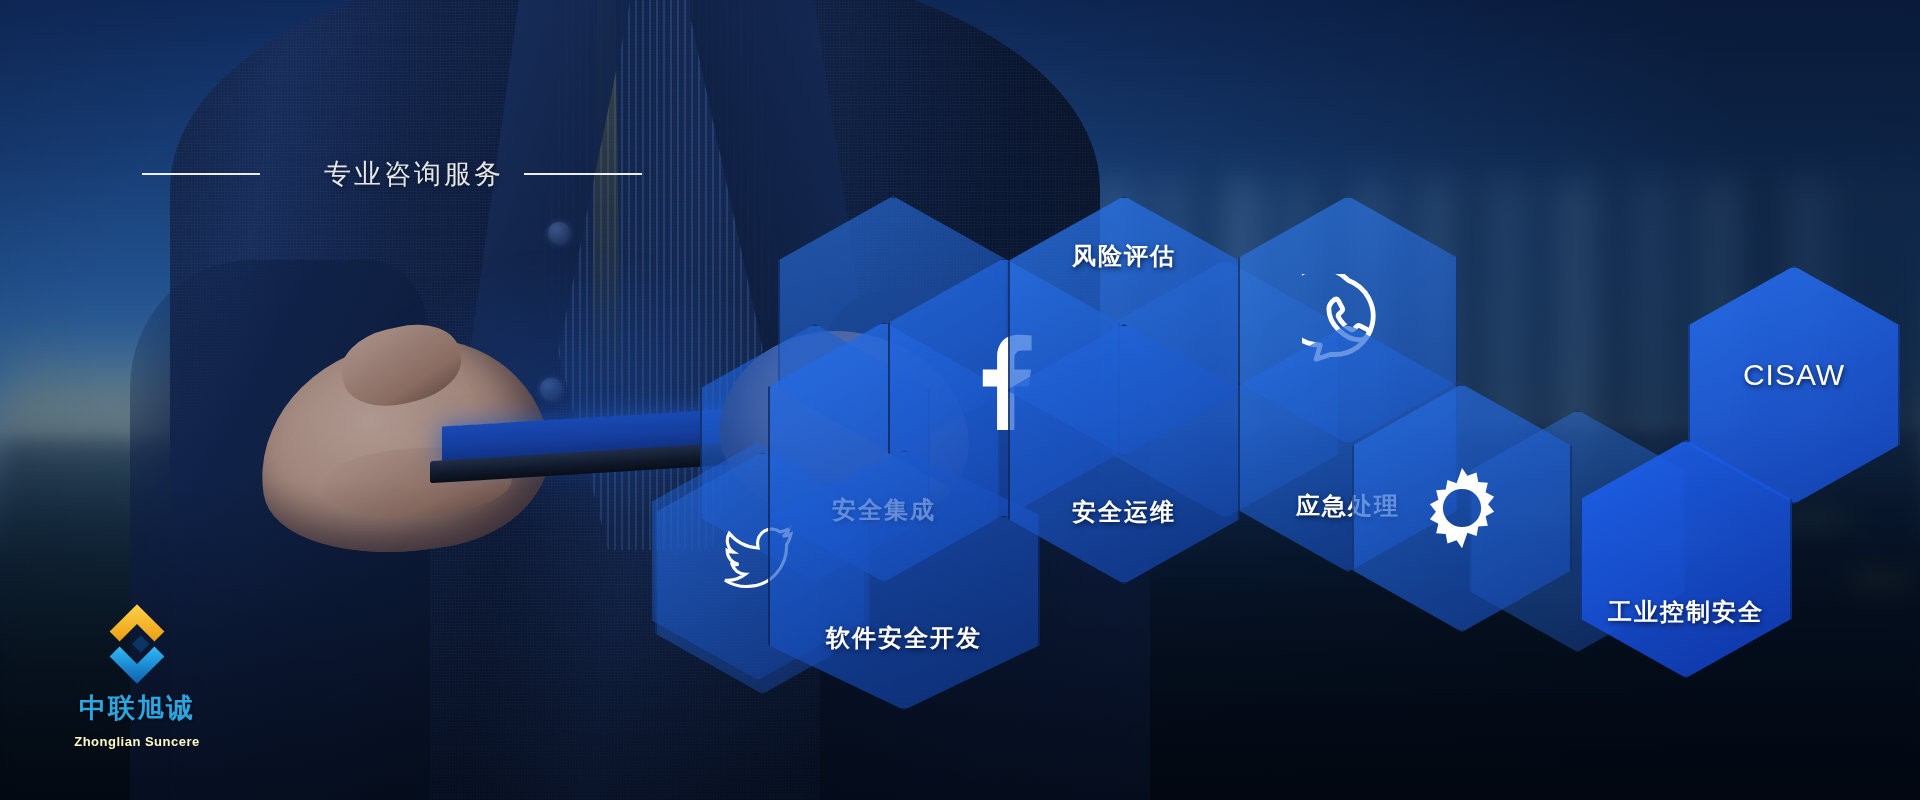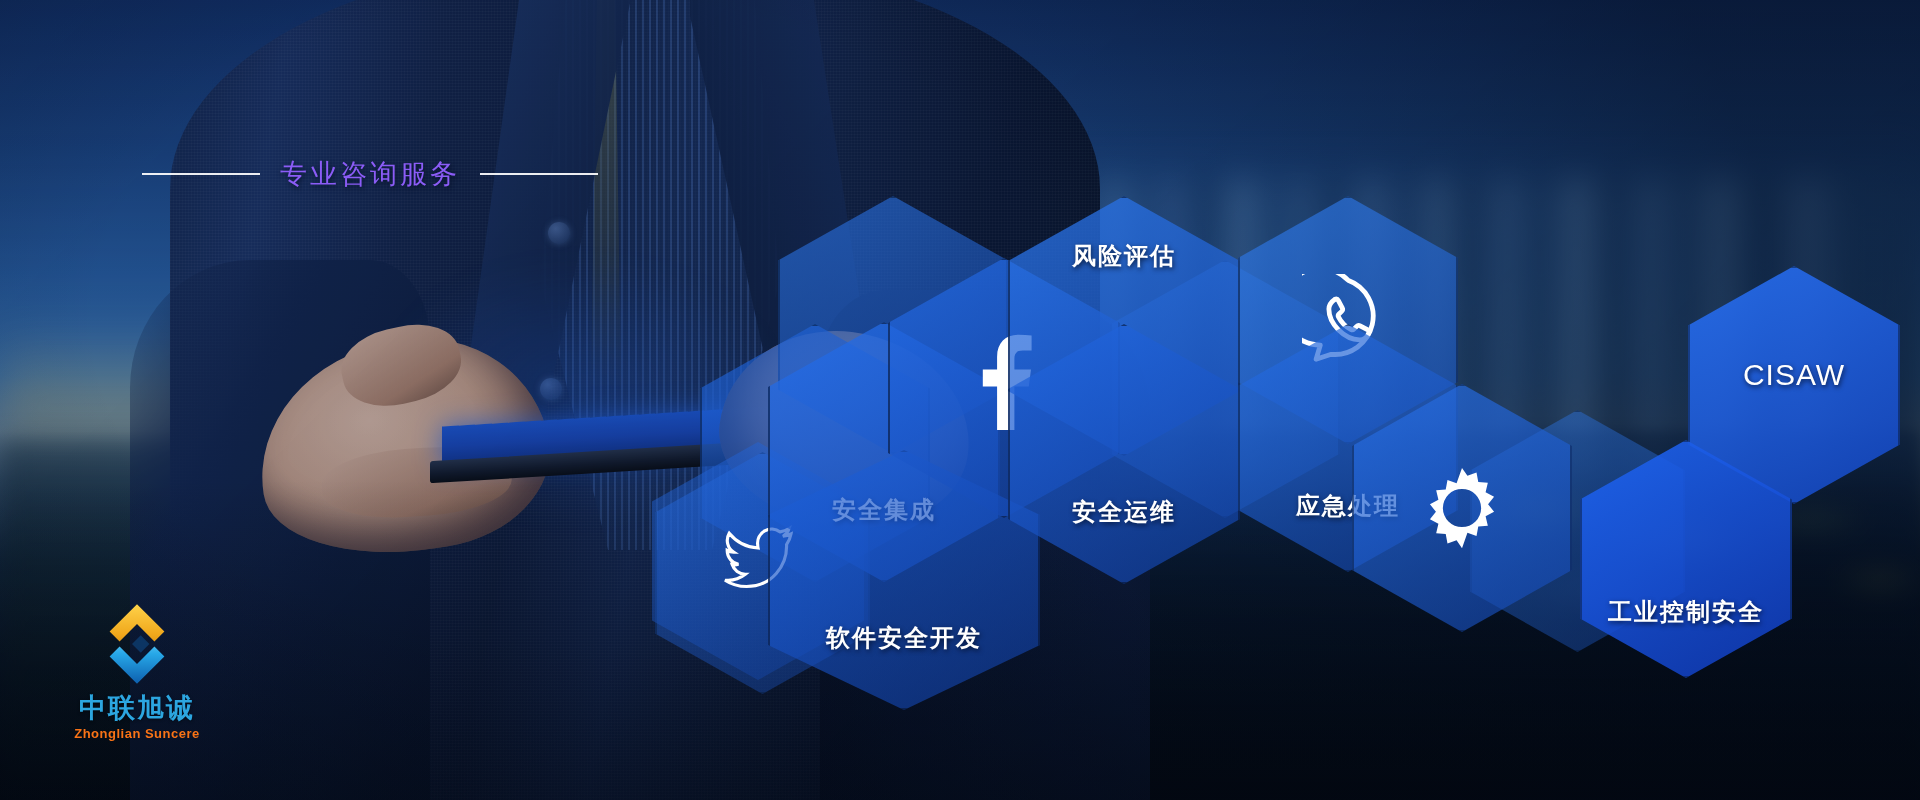--- a/index.html
+++ b/index.html
@@ -256,10 +256,11 @@
   }
   .sub-text {
     font-size: 27px;
-    color: #8b5cf6;
+    color: #e5e5e5;
     letter-spacing: 3px;
     white-space: nowrap;
     text-shadow: 1px 2px 5px rgba(3,12,30,.7);
+    margin-left: 44px;
   }
 
   

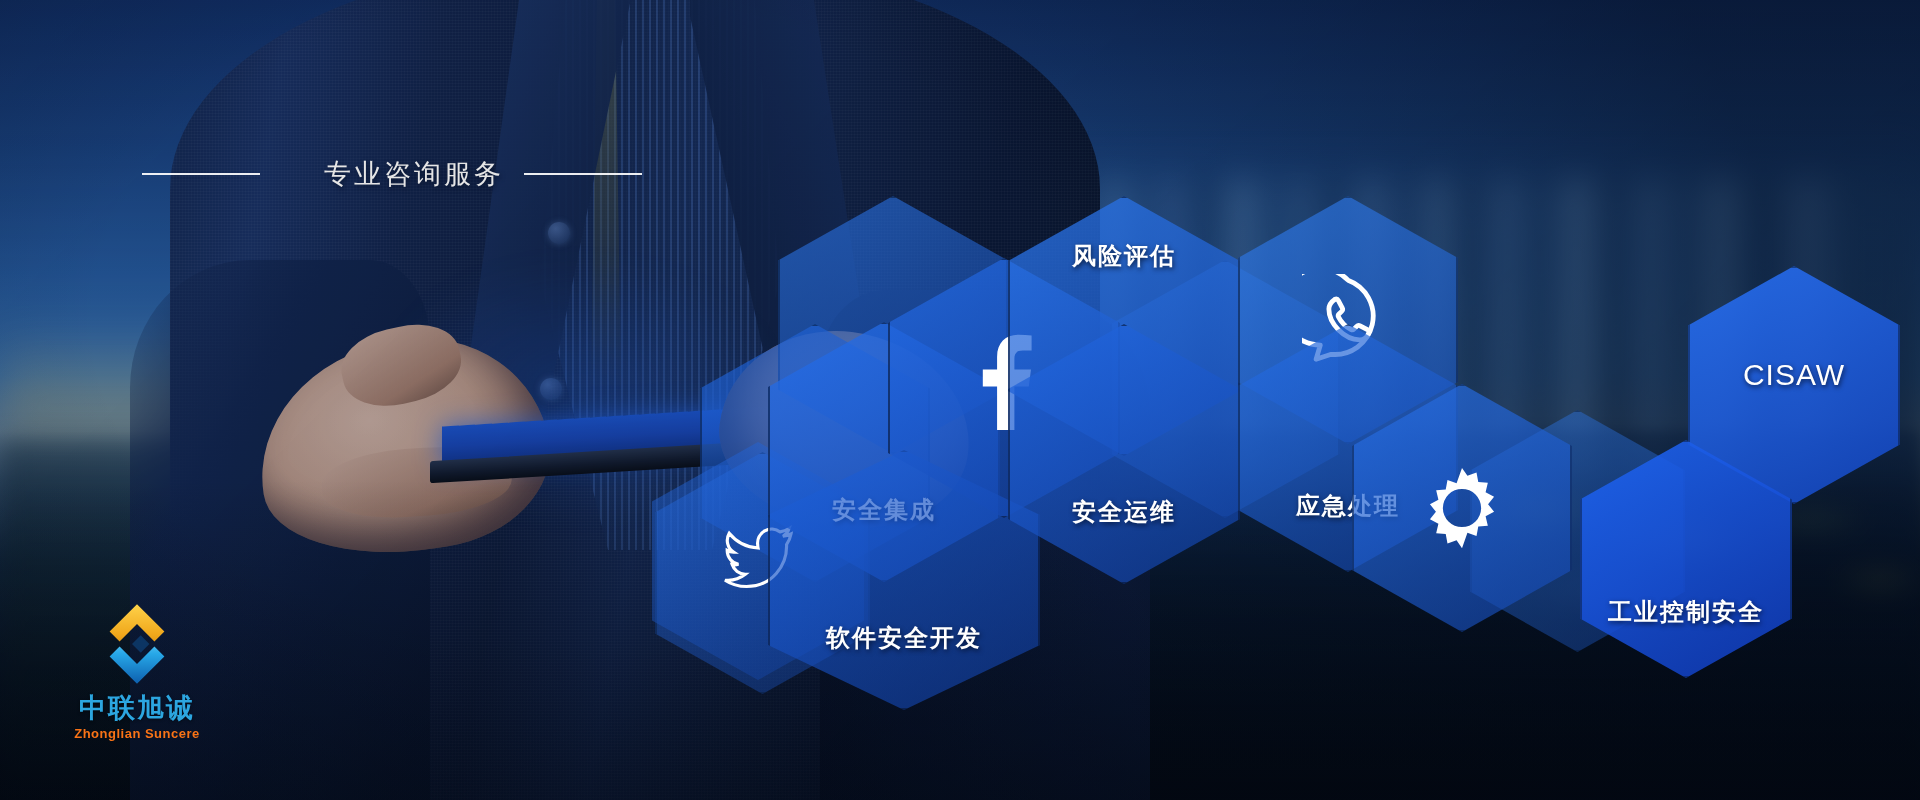--- a/index.html
+++ b/index.html
@@ -320,9 +320,9 @@
   .logo-en {
     font-size: 13px;
     font-weight: 700;
-    color: #f97316;
+    color: #fef9c3;
     letter-spacing: .5px;
-    margin-top: 2px;
+    margin-top: 10px;
   }
 </style>
 </head>

